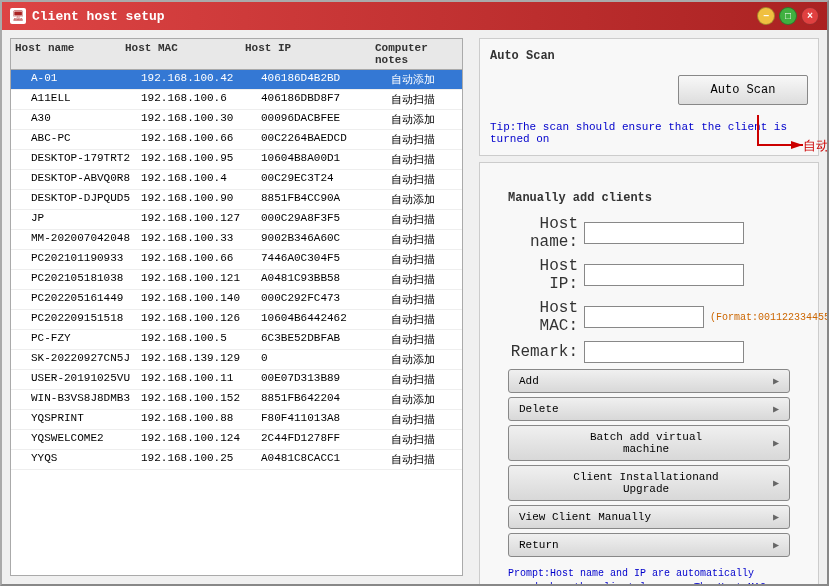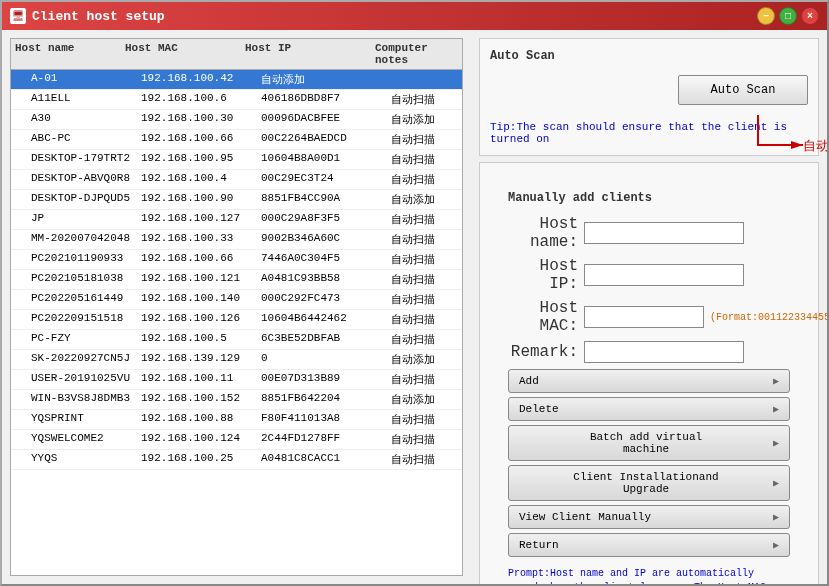--- a/index.html
+++ b/index.html
@@ -254,6 +254,7 @@
       <div class="table-row selected">
     <span class="cell">A-01</span>
     <span class="cell">192.168.100.42</span>
+    <span class="cell">406186D4B2BD</span>
     <span class="cell">自动添加</span>
   </div>
           <div class="table-row">

